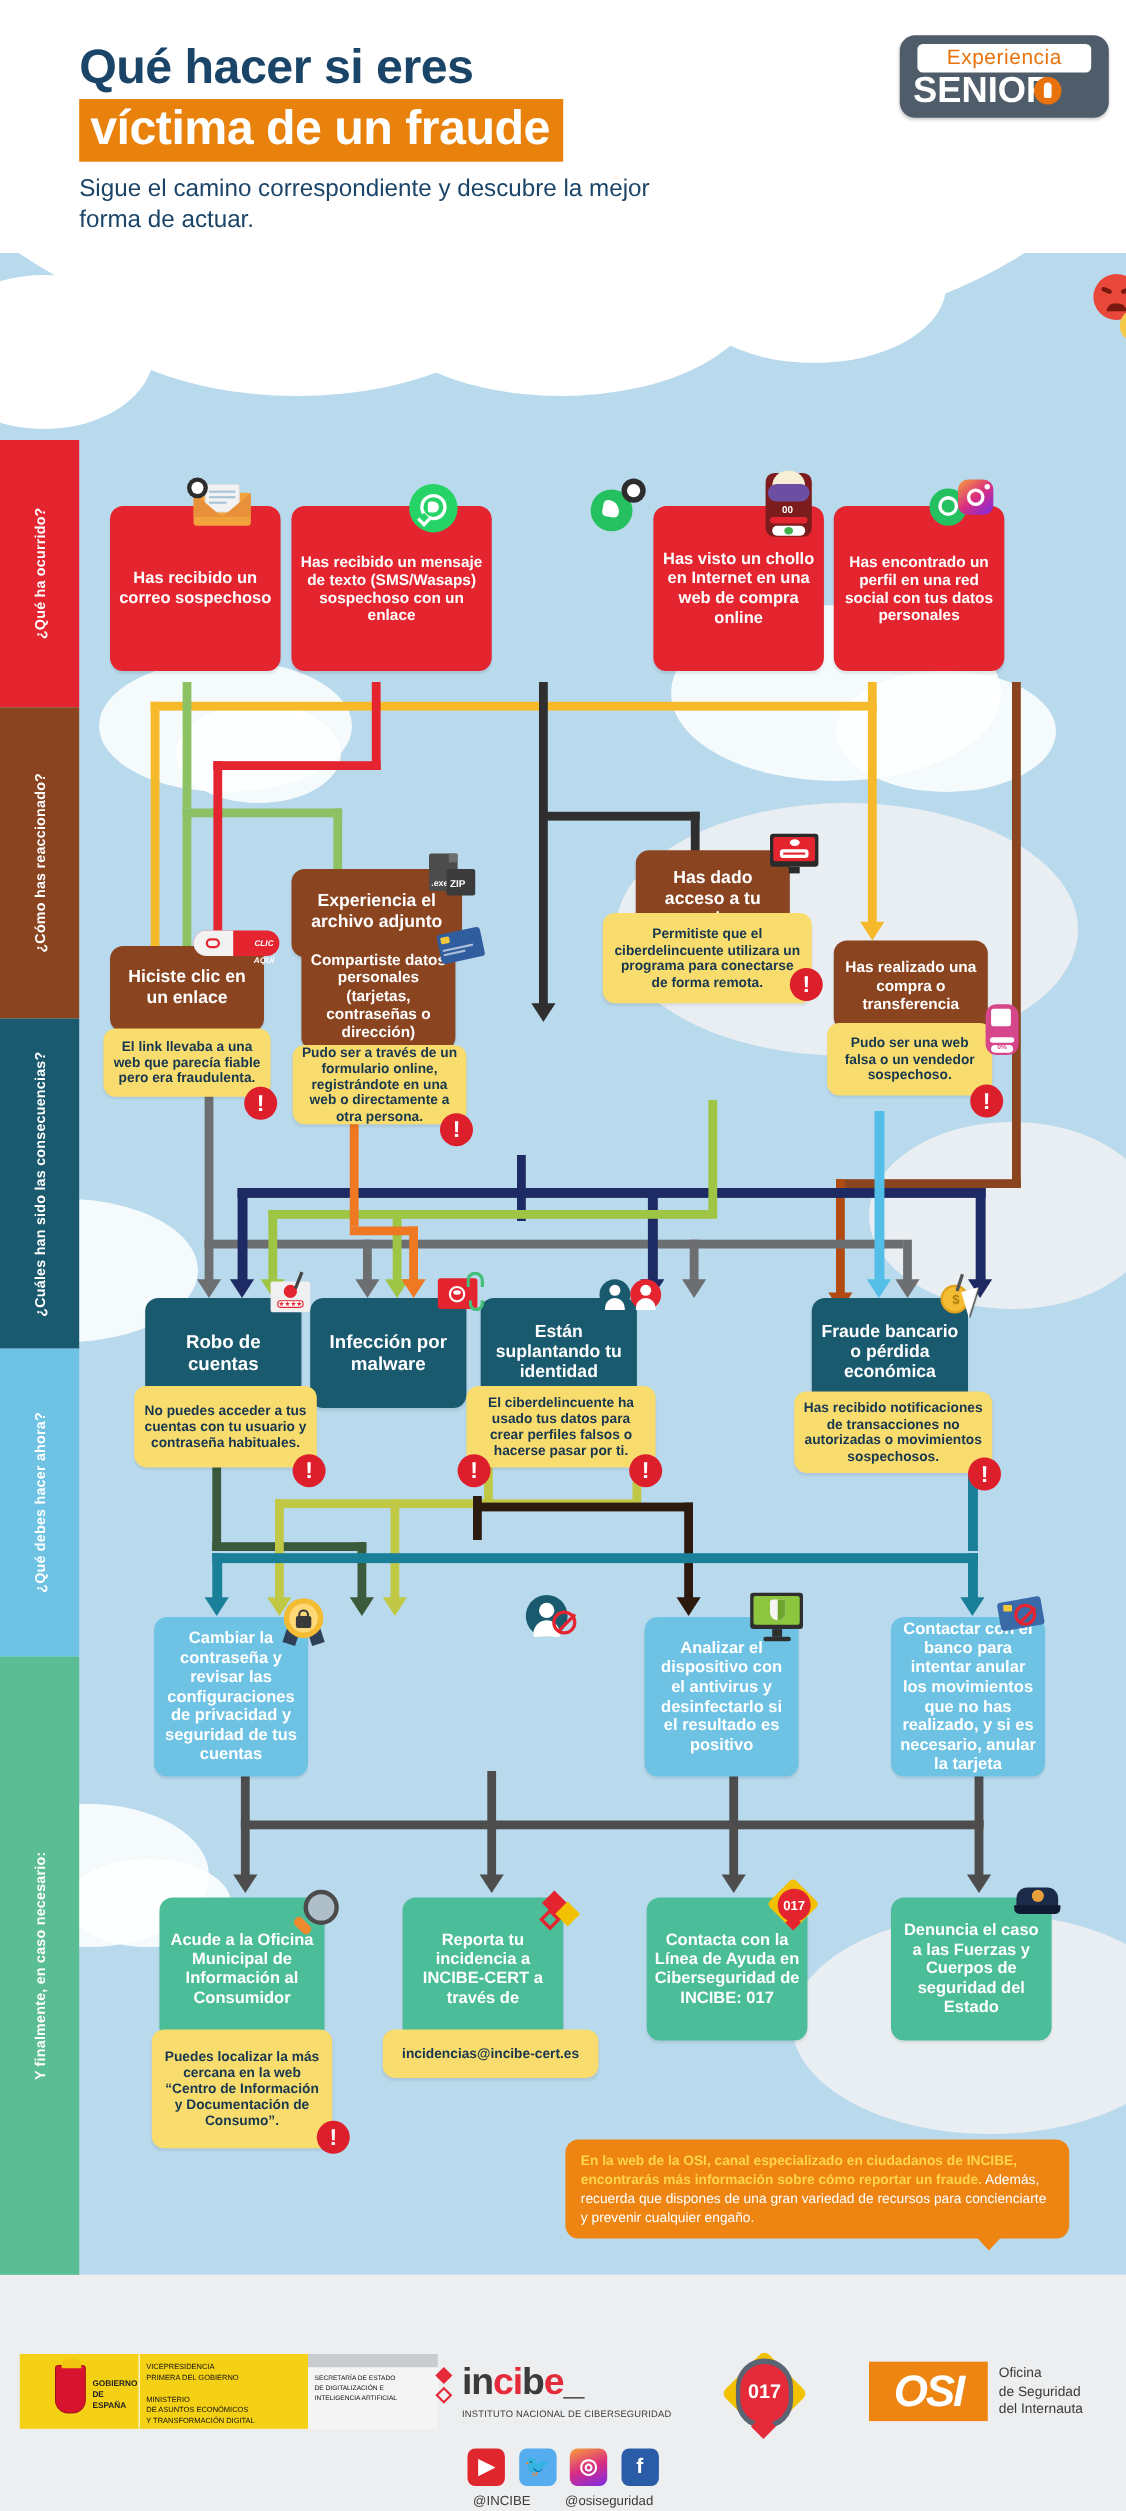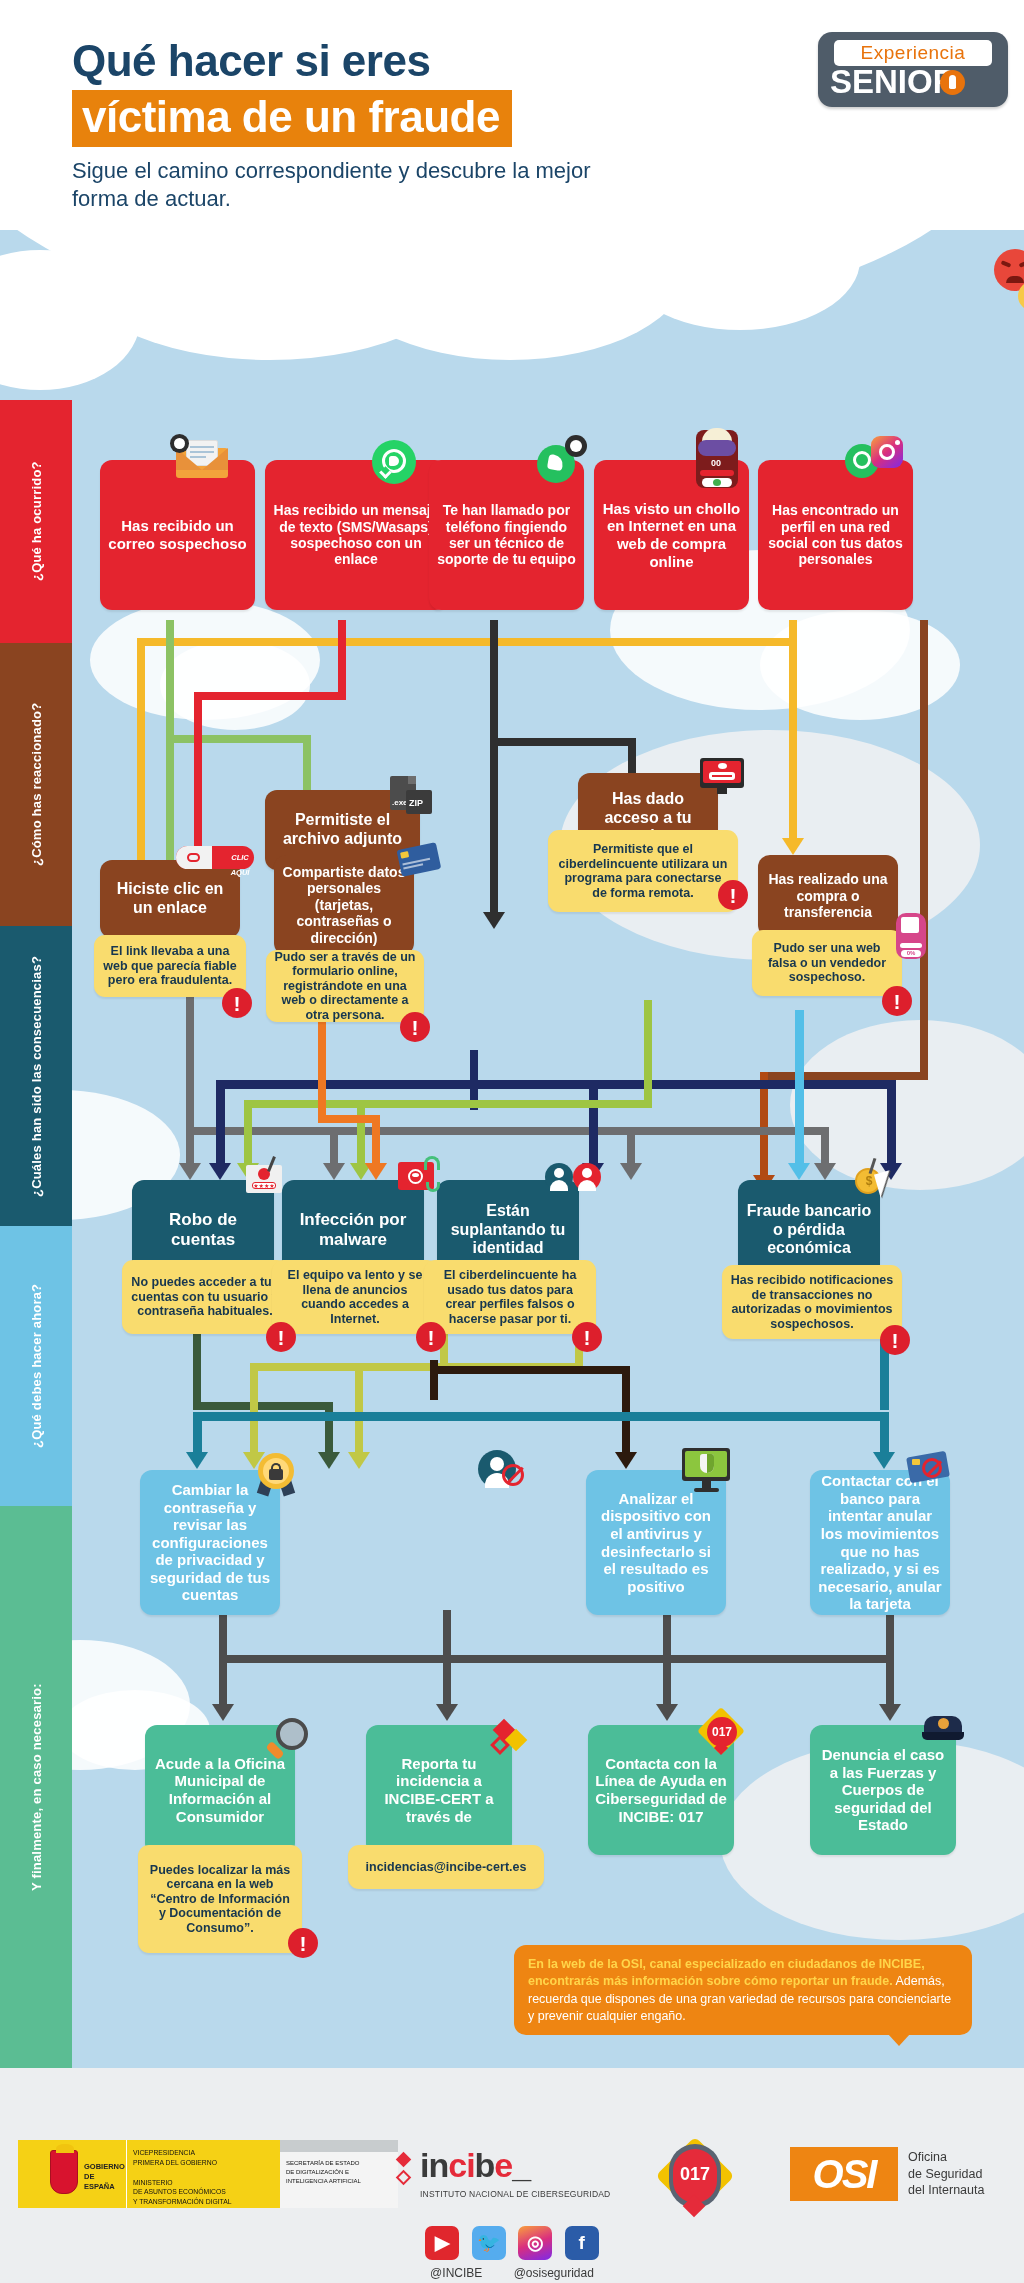--- a/index.html
+++ b/index.html
@@ -392,9 +392,6 @@
     <div style="position:absolute;left:17px;top:16px;width:10px;height:10px;background:#fff;border-radius:3px 6px 6px 2px;"></div>
   </div>
 
-  <div class="node n-red" style="left:429px;top:460px;width:155px;height:150px;font-size:14px;">
-    <span>Te han llamado por teléfono fingiendo ser un técnico de soporte de tu equipo</span>
-  </div>
   <div class="ic" style="left:535px;top:435px;width:52px;height:48px;">
     <div style="position:absolute;left:2px;top:10px;width:38px;height:38px;background:#25c05f;border-radius:50%;"></div>
     <div style="position:absolute;left:13px;top:20px;width:15px;height:15px;background:#fff;border-radius:4px 10px 4px 4px;transform:rotate(10deg)"></div>

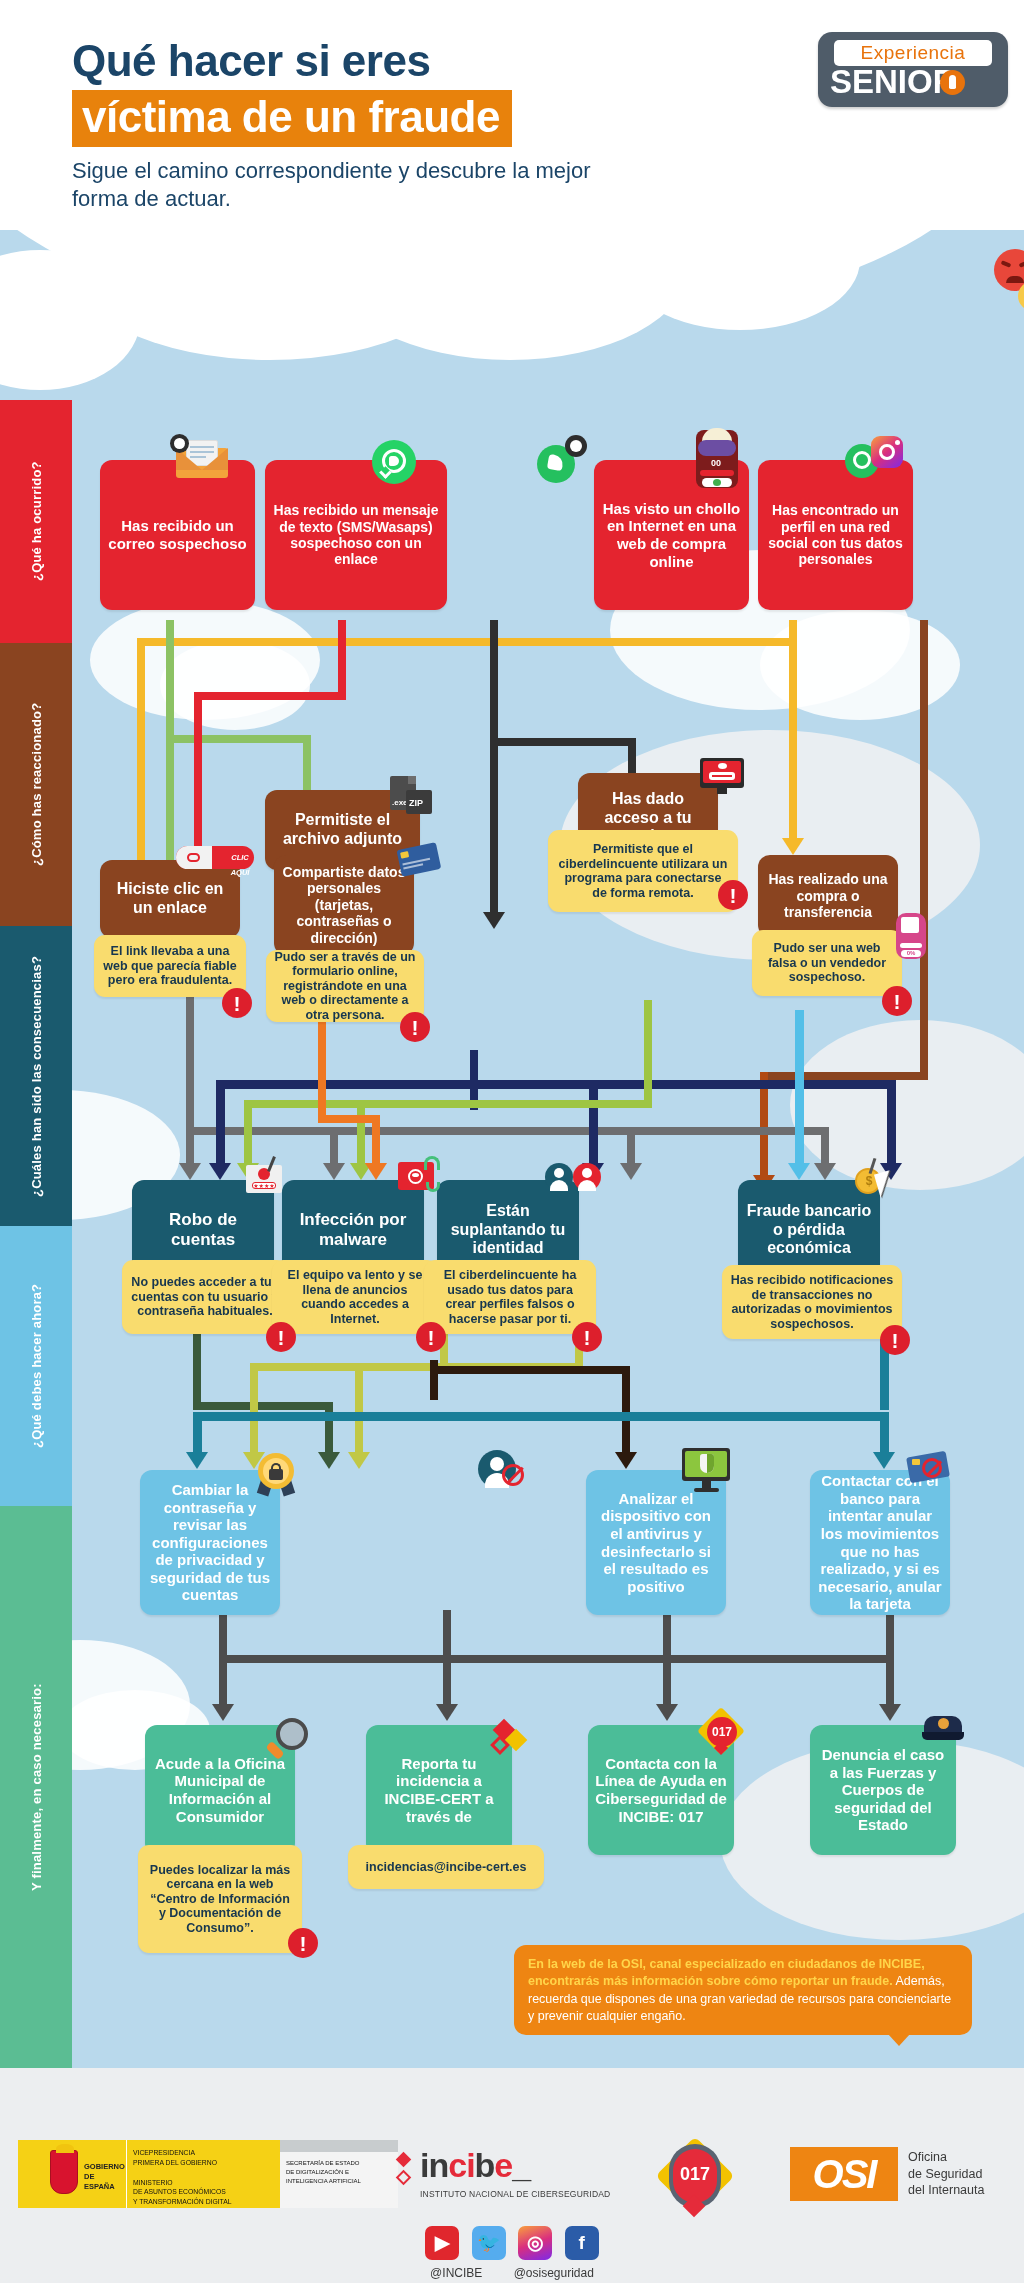--- a/index.html
+++ b/index.html
@@ -440,7 +440,7 @@
   </div>
 
   <div class="node n-brown" style="left:265px;top:790px;width:155px;height:80px;font-size:16px;">
-    <span>Permitiste el archivo adjunto</span>
+    <span>Experiencia el archivo adjunto</span>
   </div>
   <div class="ic" style="left:390px;top:776px;width:44px;height:44px;">
     <div style="position:absolute;left:0;top:0;width:26px;height:34px;background:#4c4c4c;border-radius:2px;"></div>

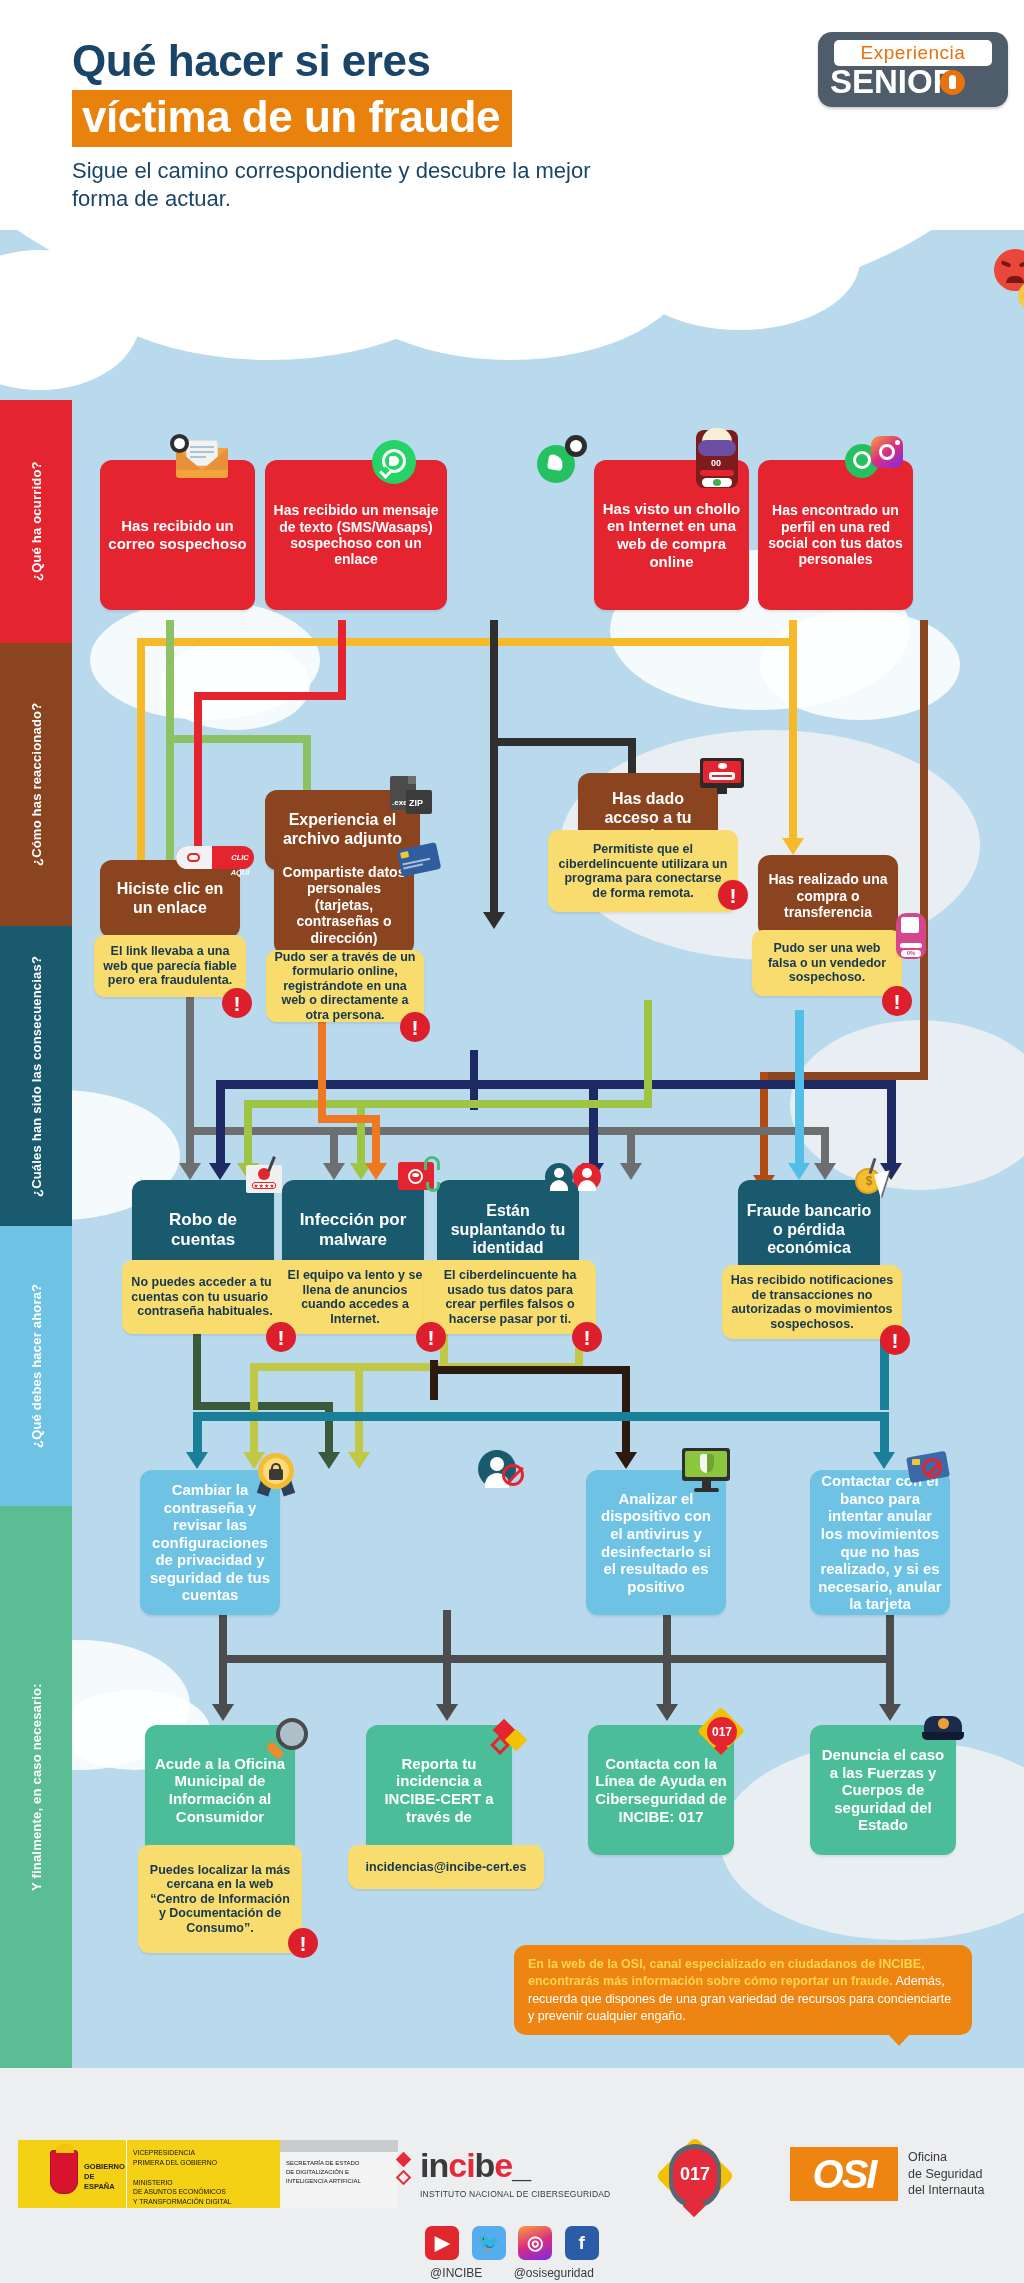--- a/index.html
+++ b/index.html
@@ -520,9 +520,6 @@
   <div class="node n-teal" style="left:282px;top:1180px;width:142px;height:100px;font-size:17px;">
     <span>Infección por malware</span>
   </div>
-  <div class="tip" style="left:272px;top:1260px;width:166px;height:74px;font-size:12.5px;">
-    <span>El equipo va lento y se llena de anuncios cuando accedes a Internet.</span>
-  </div>
   <div class="bang" style="left:416px;top:1322px;">
     <span>!</span>
   </div>

